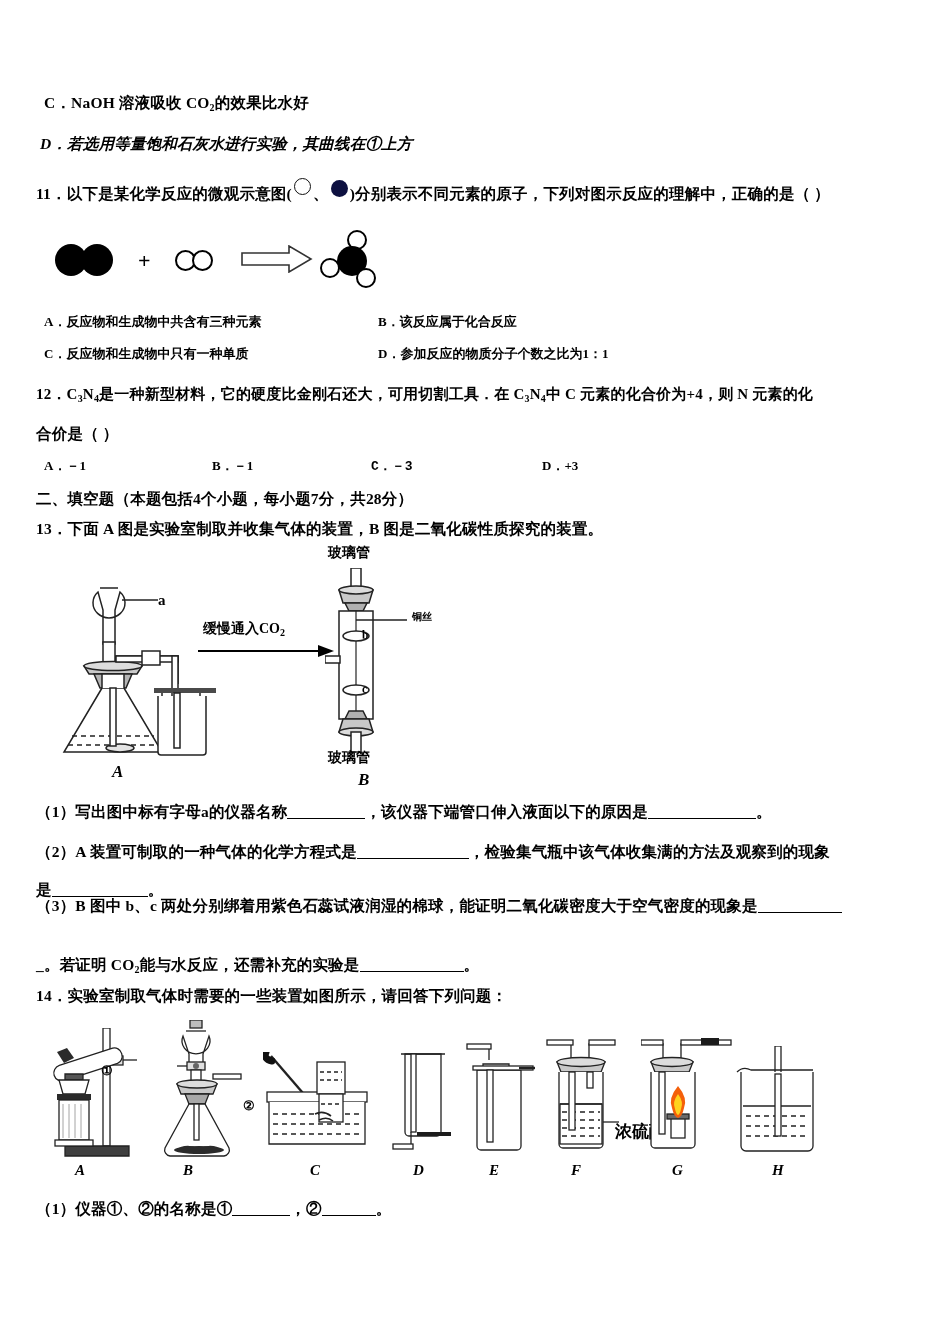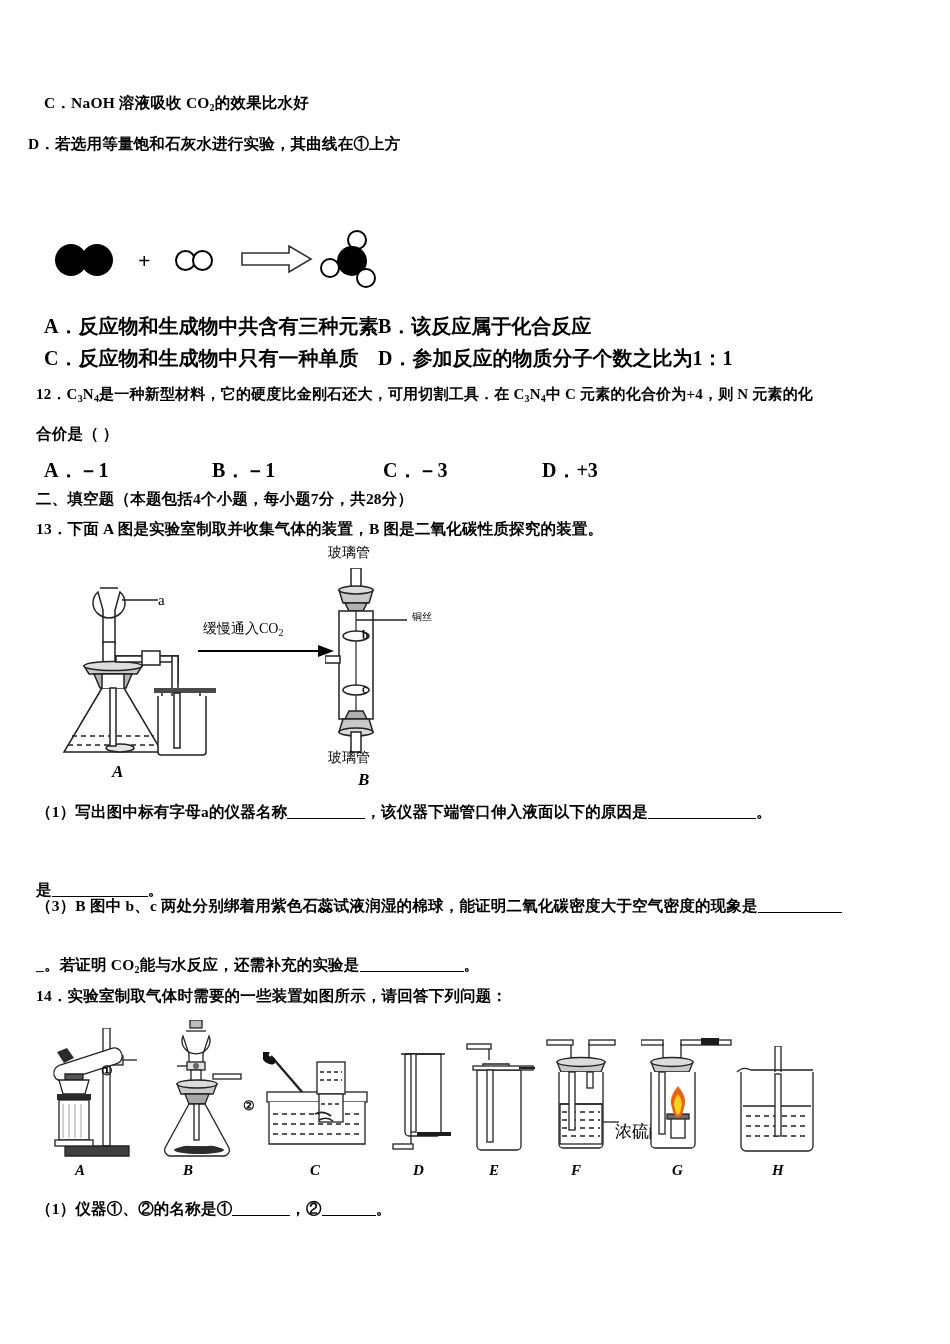--- a/index.html
+++ b/index.html
@@ -77,7 +77,7 @@
     <span>C．NaOH 溶液吸收 CO</span><sub>2</sub><span>的效果比水好</span>
   </div>
 
-  <div class="line" style="left:28px;top:134px;">D．若选用等量饱和石灰水进行实验，其曲线在①上方</div>
+  <div class="line" style="left:40px;top:134px;font-style:italic;">D．若选用等量饱和石灰水进行实验，其曲线在①上方</div>
 
 
   <div id="mol-diagram">

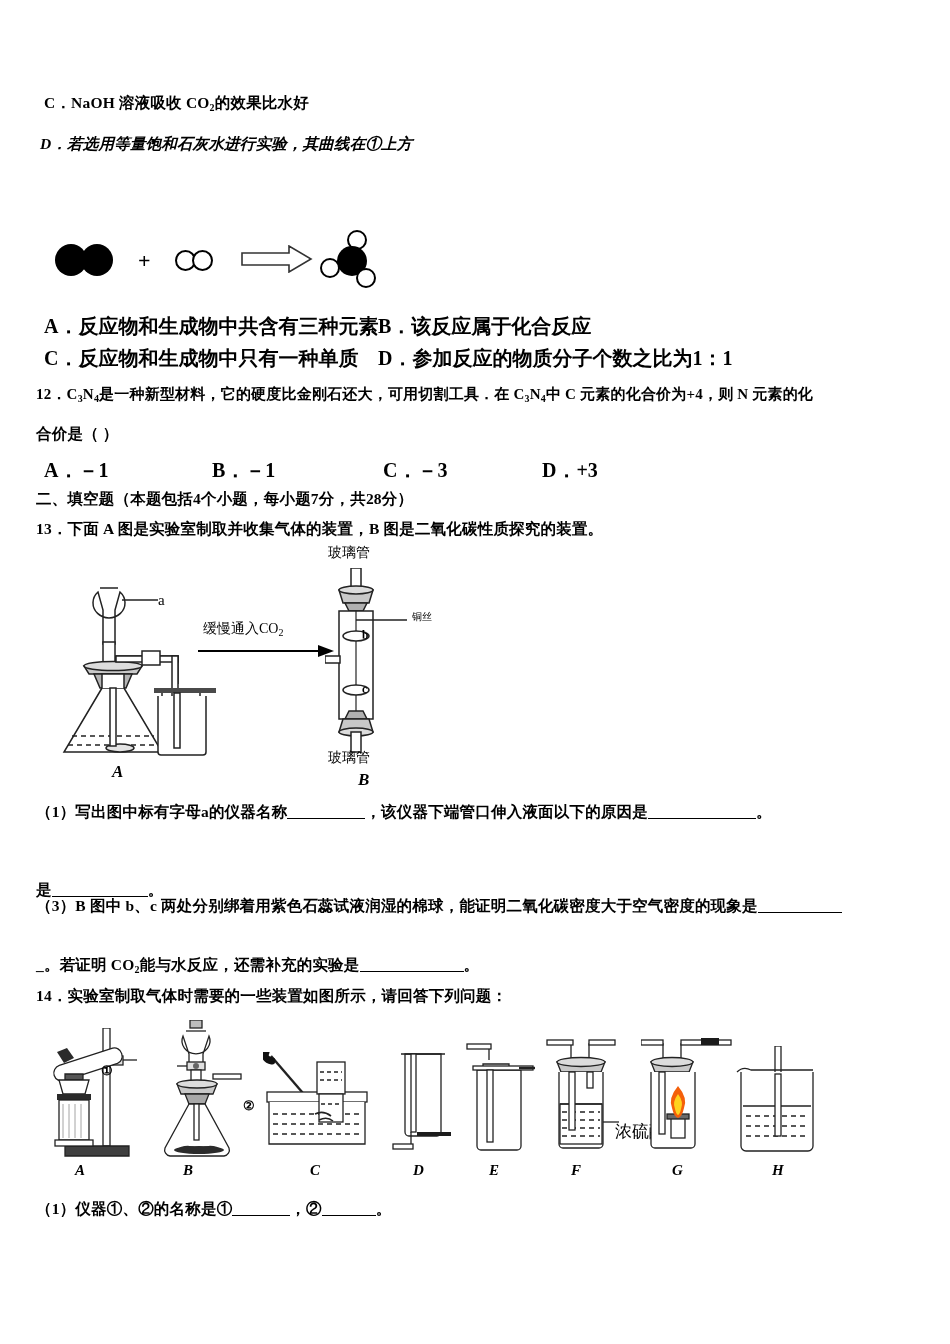--- a/index.html
+++ b/index.html
@@ -79,6 +79,9 @@
 
   <div class="line" style="left:40px;top:134px;font-style:italic;">D．若选用等量饱和石灰水进行实验，其曲线在①上方</div>
 
+  <div class="line" style="left:36px;top:178px;">
+    <span>11．</span><span>以下是某化学反应的微观示意图(</span><span class="atom-open"></span><span>、</span><span class="atom-solid"></span><span>)分别表示不同元素的原子，下列对图示反应的理解中，正确的是（  ）</span>
+  </div>
 
   <div id="mol-diagram">
 

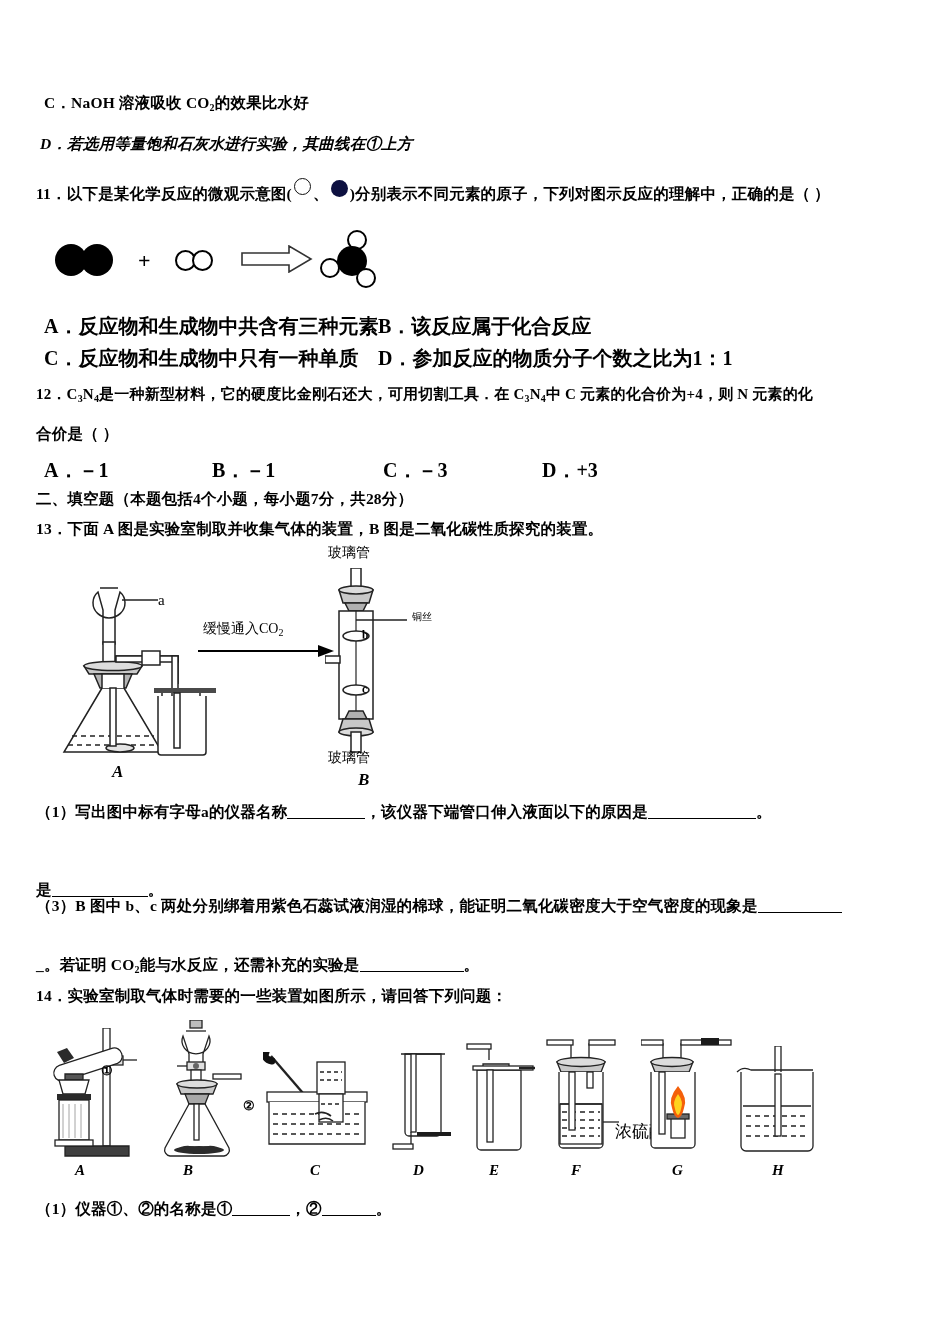--- a/index.html
+++ b/index.html
@@ -30,7 +30,7 @@
     border-bottom:1.4px solid #000;
     vertical-align:-2px;
   }
-  .opt-row{position:absolute;font-weight:bold;font-size:20px;white-space:nowrap;}
+  .opt-row{position:absolute;font-weight:bold;font-size:13px;white-space:nowrap;}
 
   
   .atom-open{

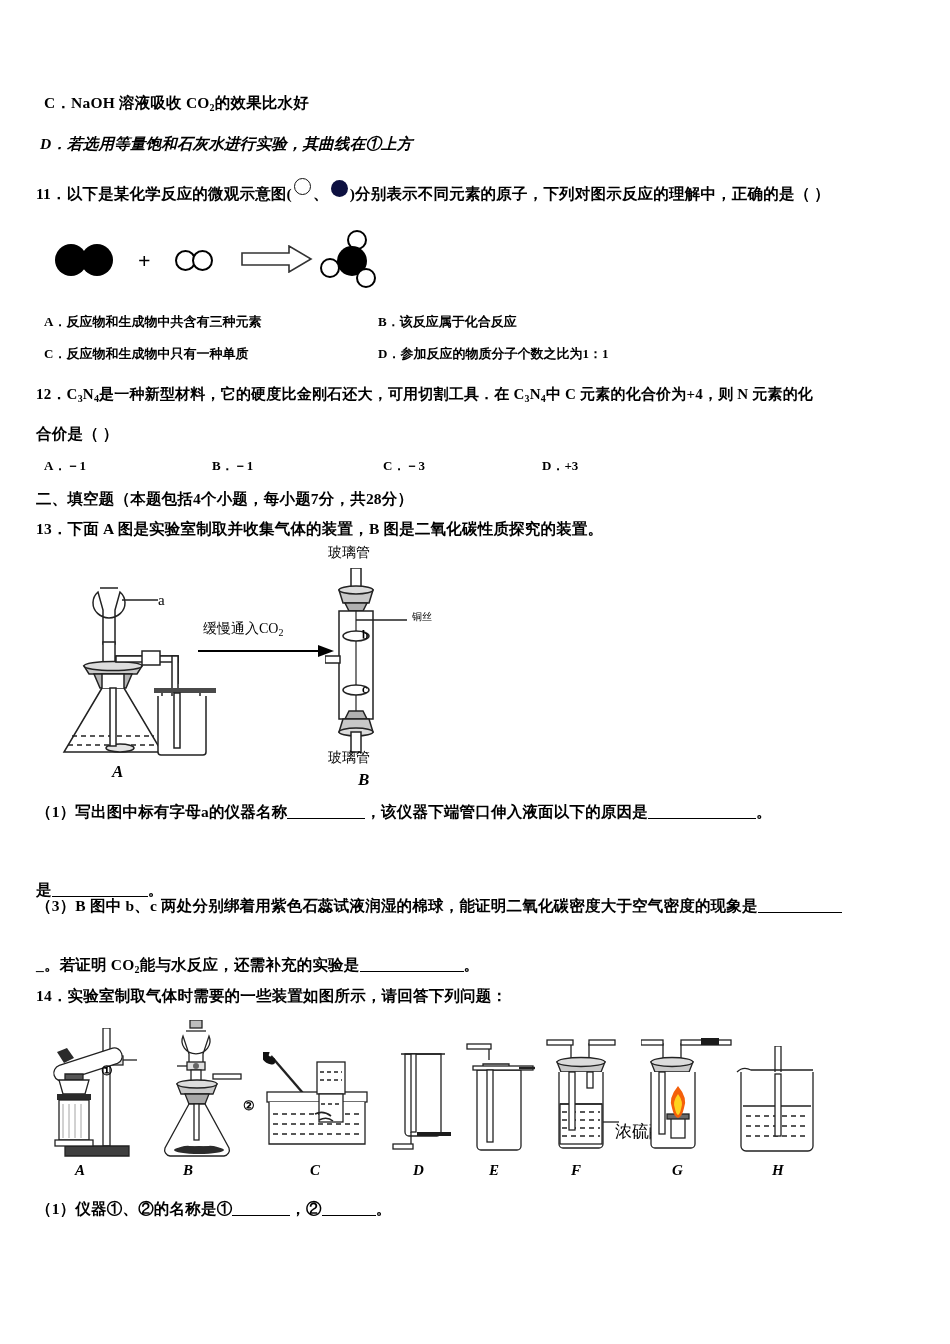--- a/index.html
+++ b/index.html
@@ -115,7 +115,7 @@
 
   <div class="opt-row" style="left:44px;top:457px;">A．－1</div>
   <div class="opt-row" style="left:212px;top:457px;">B．－1</div>
-  <div class="opt-row" style="left:383px;top:457px;">C．－3</div>
+  <div class="opt-row" style="left:371px;top:457px;font-family:Liberation Mono, monospace;">C．－3</div>
   <div class="opt-row" style="left:542px;top:457px;">D．+3</div>
 
   <div class="line" style="left:36px;top:489px;">二、填空题（本题包括4个小题，每小题7分，共28分）</div>

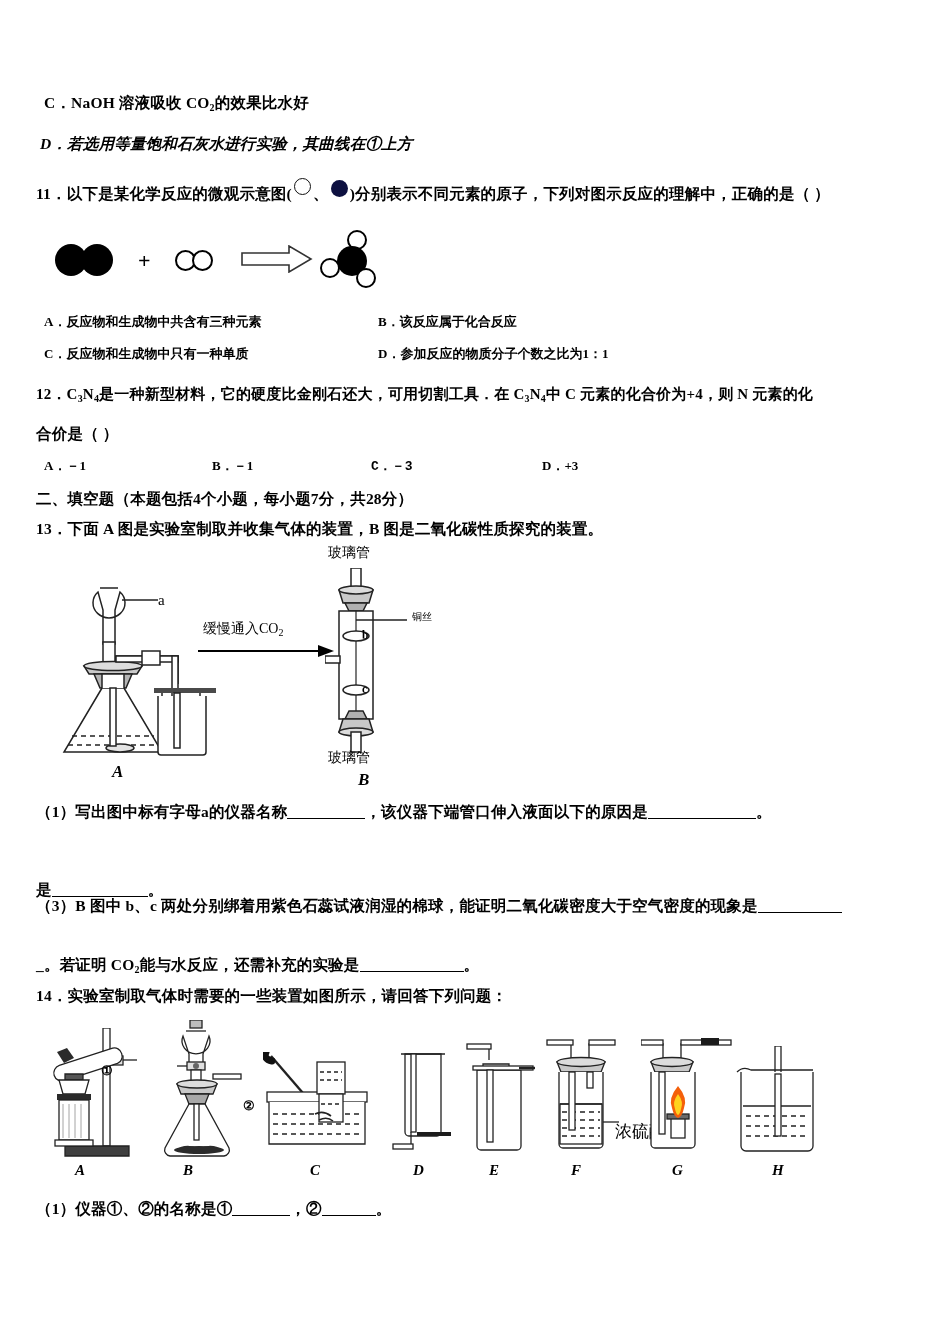--- a/index.html
+++ b/index.html
@@ -60,7 +60,7 @@
 
   
   #fig13{position:absolute;left:40px;top:540px;width:450px;height:250px;}
-  .lbl{position:absolute;font-weight:normal;font-size:13px;white-space:nowrap;}
+  .lbl{position:absolute;font-weight:bold;font-size:13px;white-space:nowrap;}
   .lbl-sm{position:absolute;font-weight:bold;font-size:11.5px;white-space:nowrap;}
   .caption{position:absolute;font-weight:bold;font-size:17px;font-style:italic;}
 

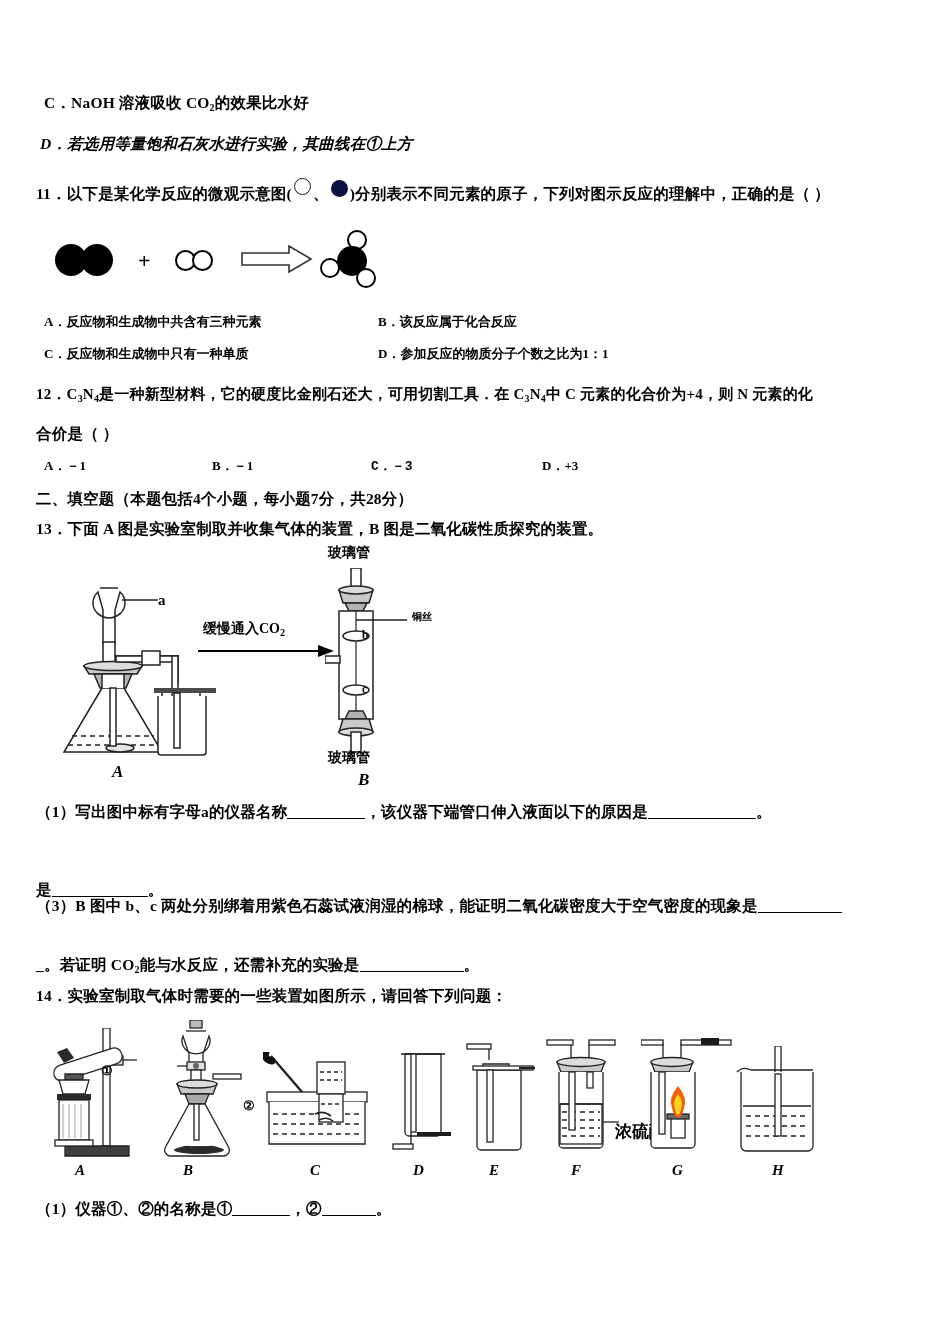--- a/index.html
+++ b/index.html
@@ -218,6 +218,9 @@
     <span>（1）写出图中标有字母a的仪器名称</span><span class="blank" style="width:78px;"></span><span>，该仪器下端管口伸入液面以下的原因是</span><span class="blank" style="width:108px;"></span><span>。</span>
   </div>
 
+  <div class="line" style="left:36px;top:842px;">
+    <span>（2）A 装置可制取的一种气体的化学方程式是</span><span class="blank" style="width:112px;"></span><span>，检验集气瓶中该气体收集满的方法及观察到的现象</span>
+  </div>
   <div class="line" style="left:36px;top:880px;">
     <span>是</span><span class="blank" style="width:96px;"></span><span>。</span>
   </div>

